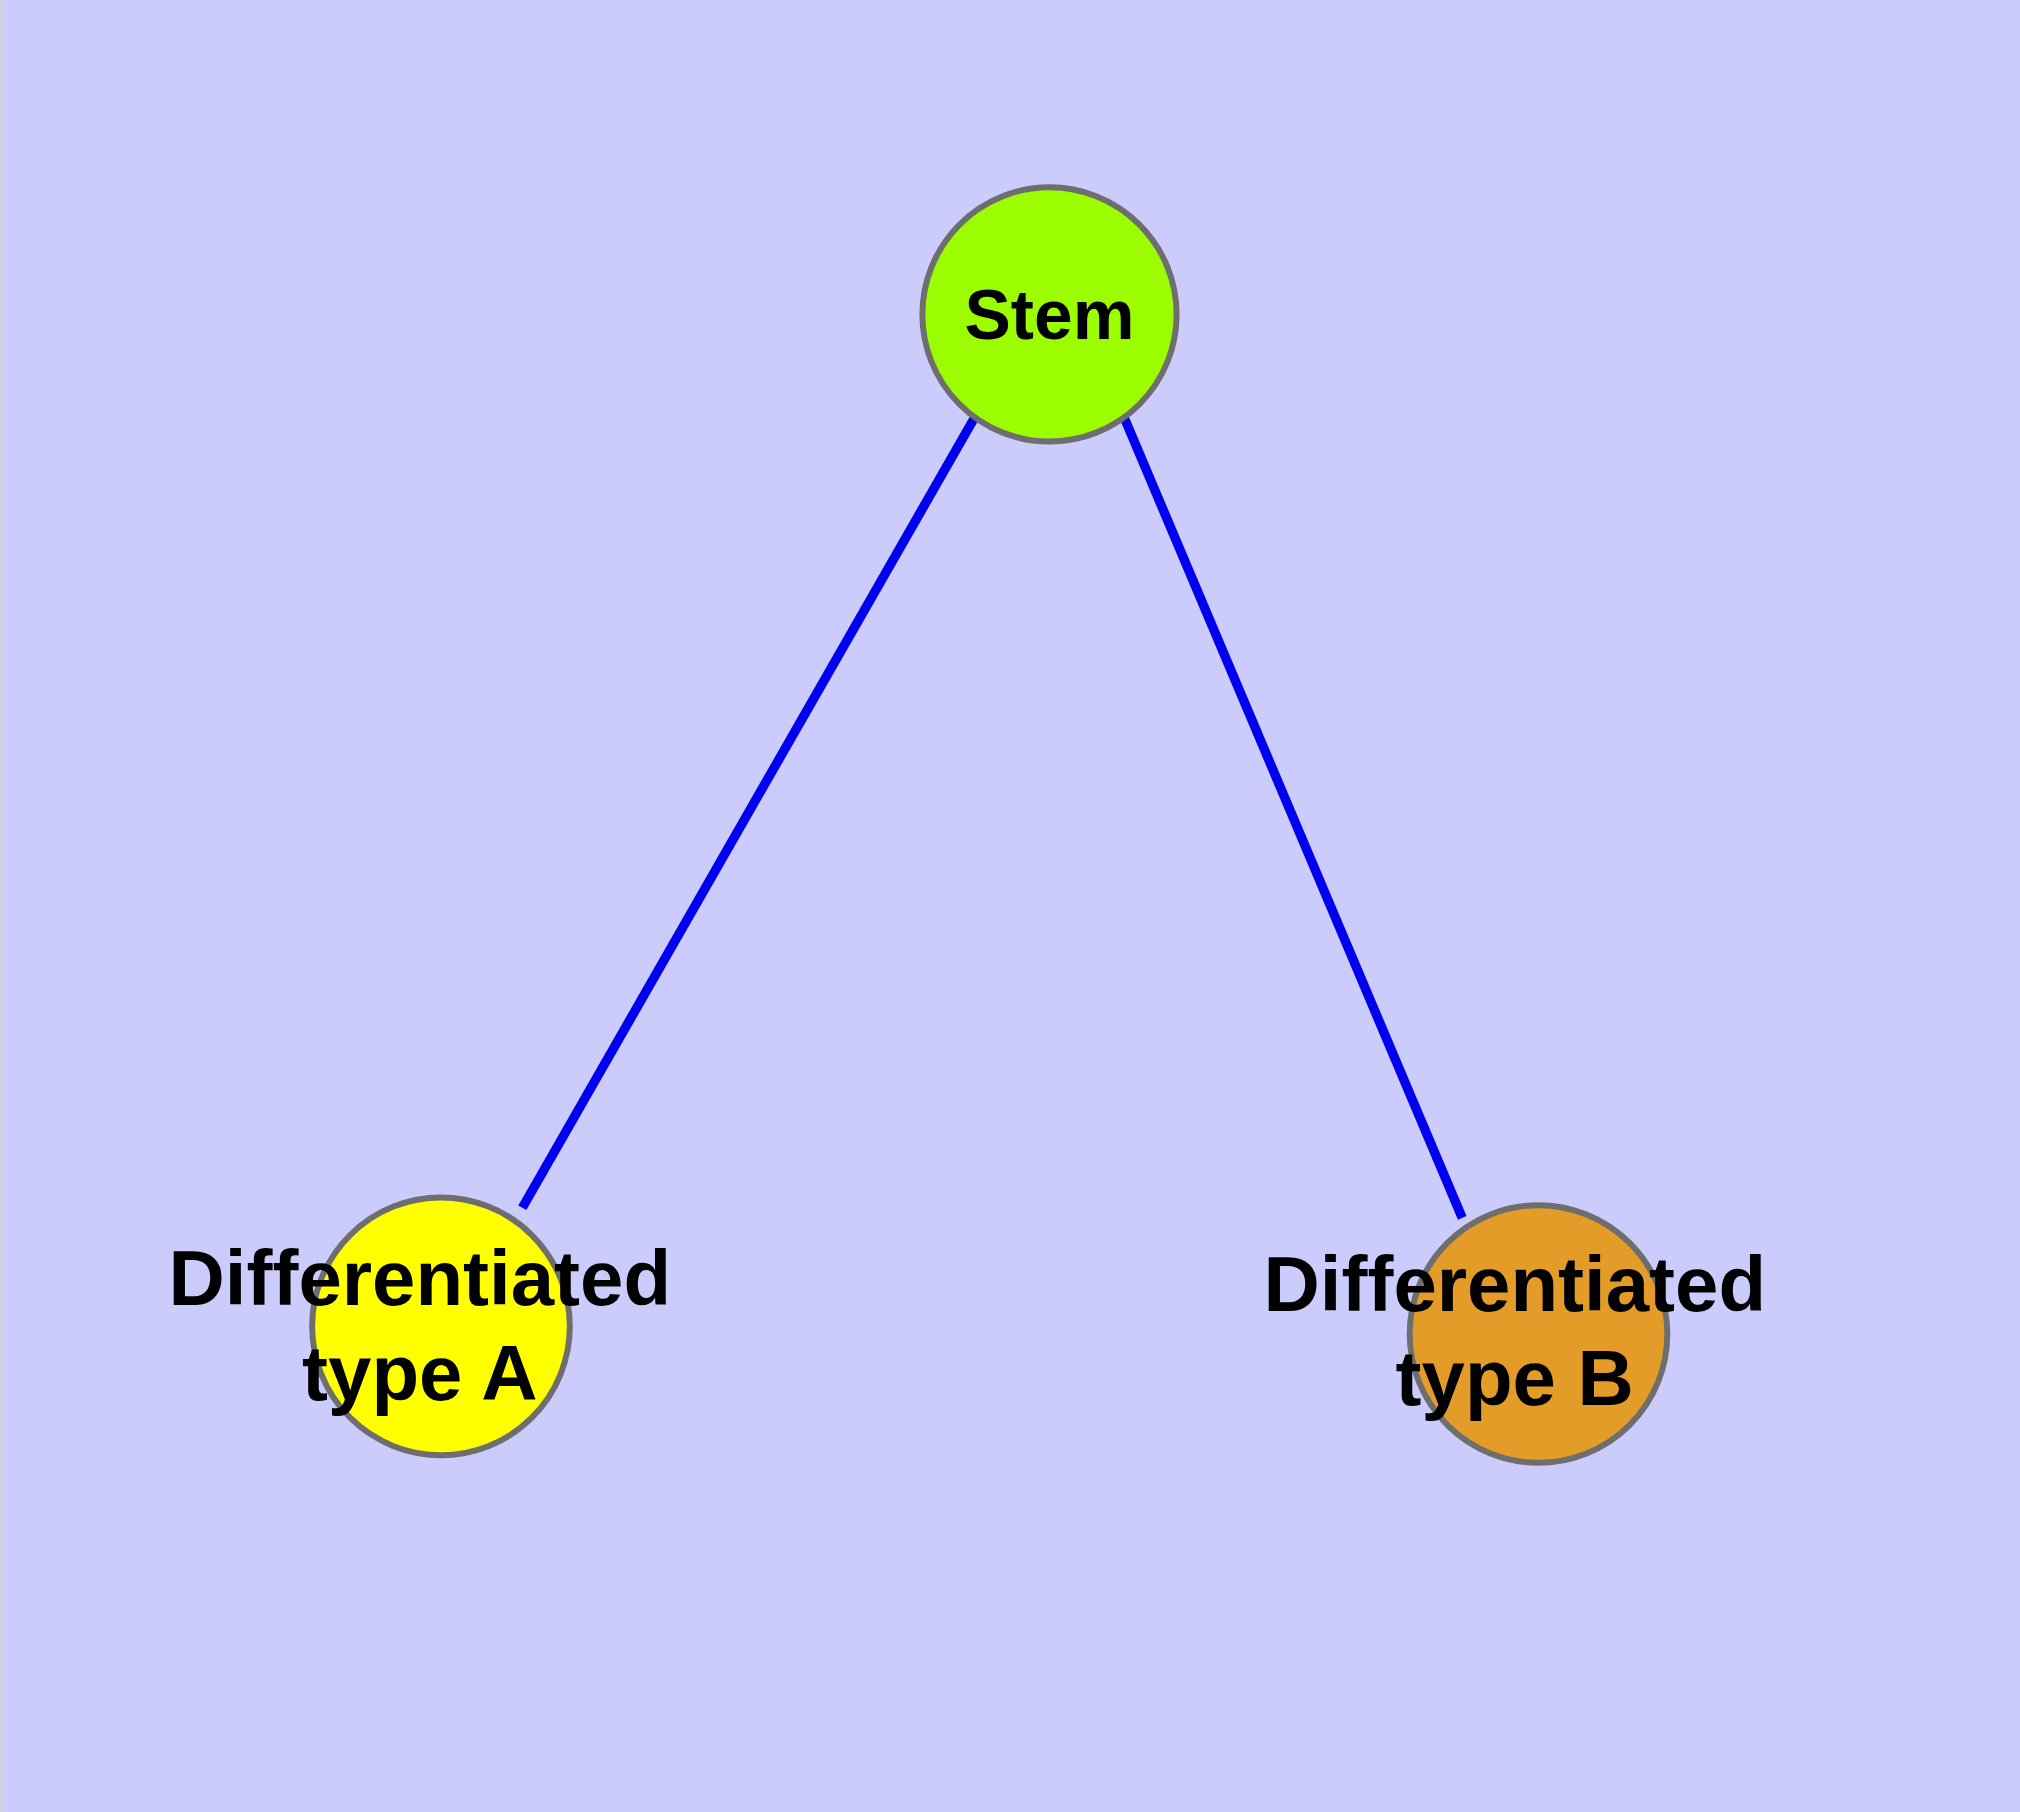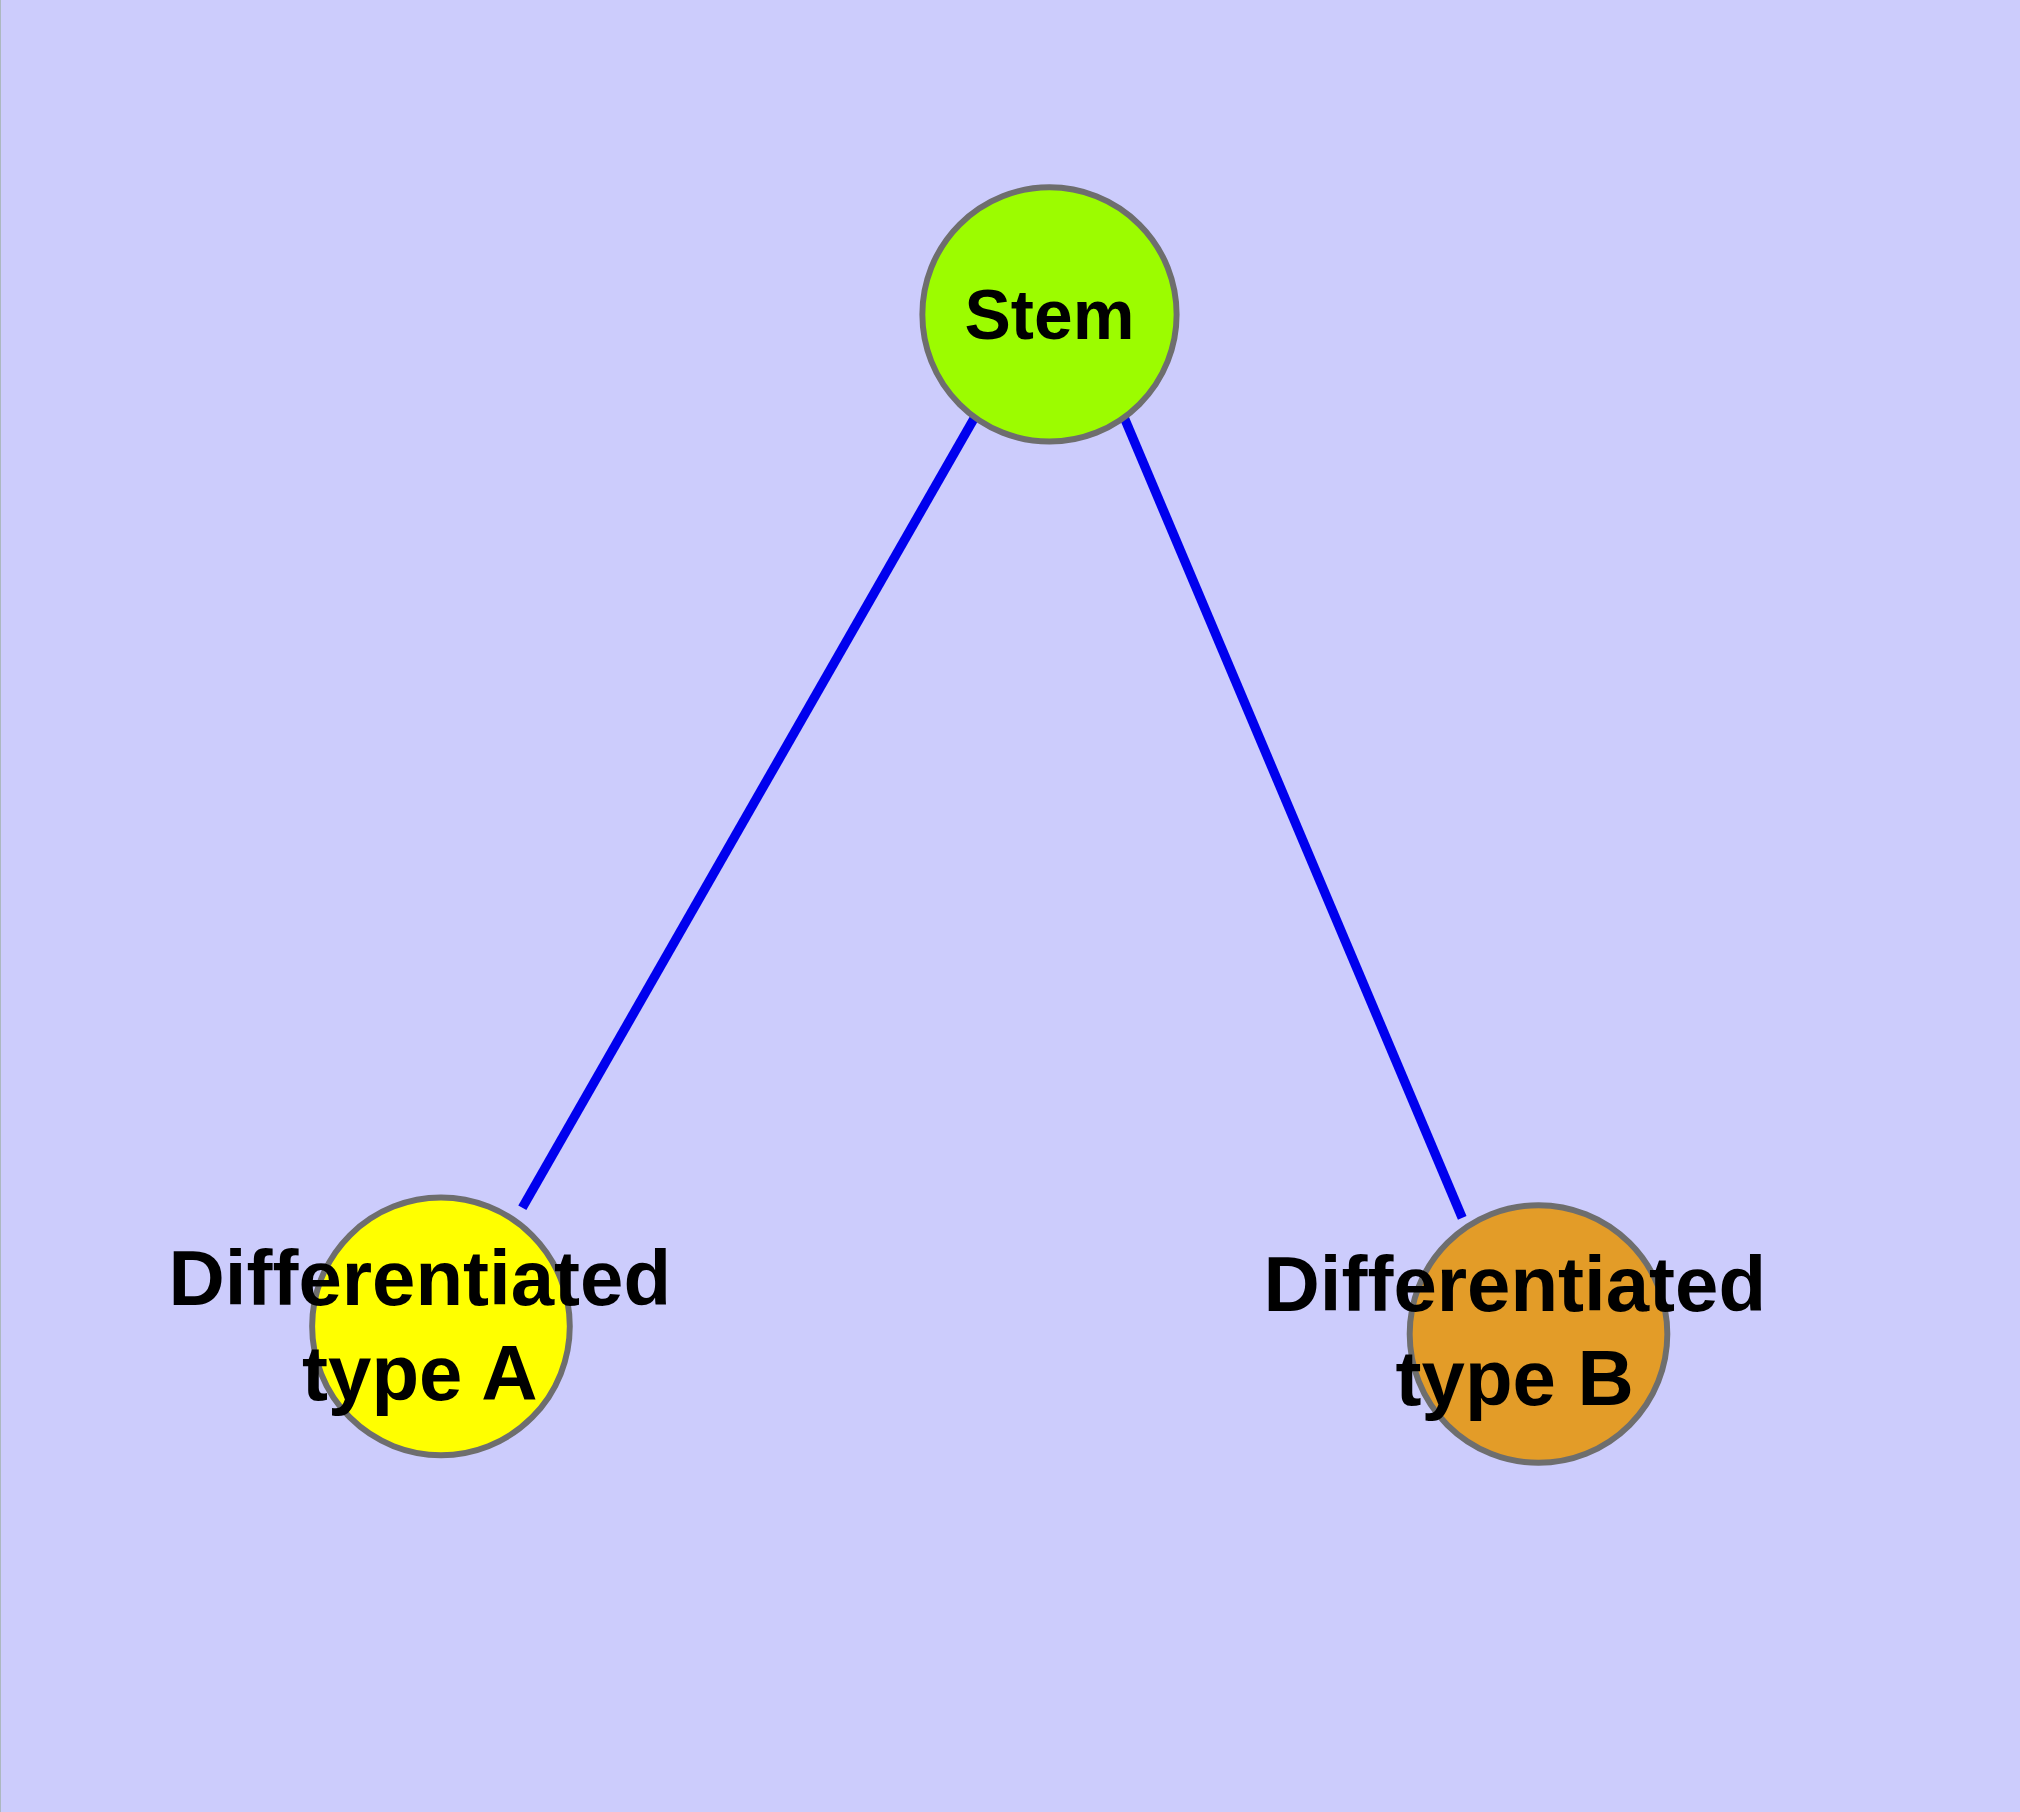--- a/index.html
+++ b/index.html
@@ -11,7 +11,7 @@
     position: relative;
     width: 2021px;
     height: 1812px;
-    background: #4d7c0f;
+    background: #fde047;
     overflow: hidden;
     font-family: "Liberation Sans", sans-serif;
   }

